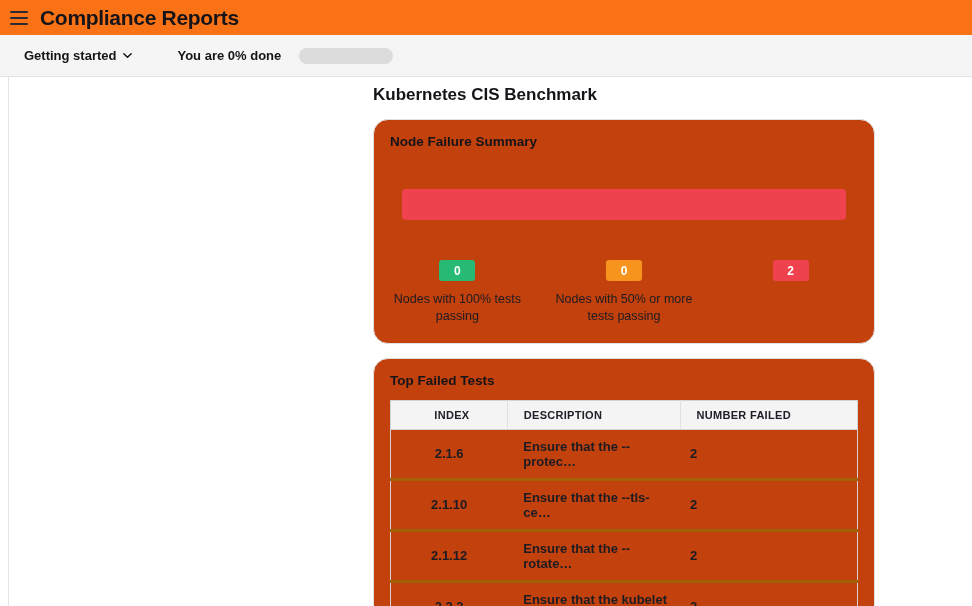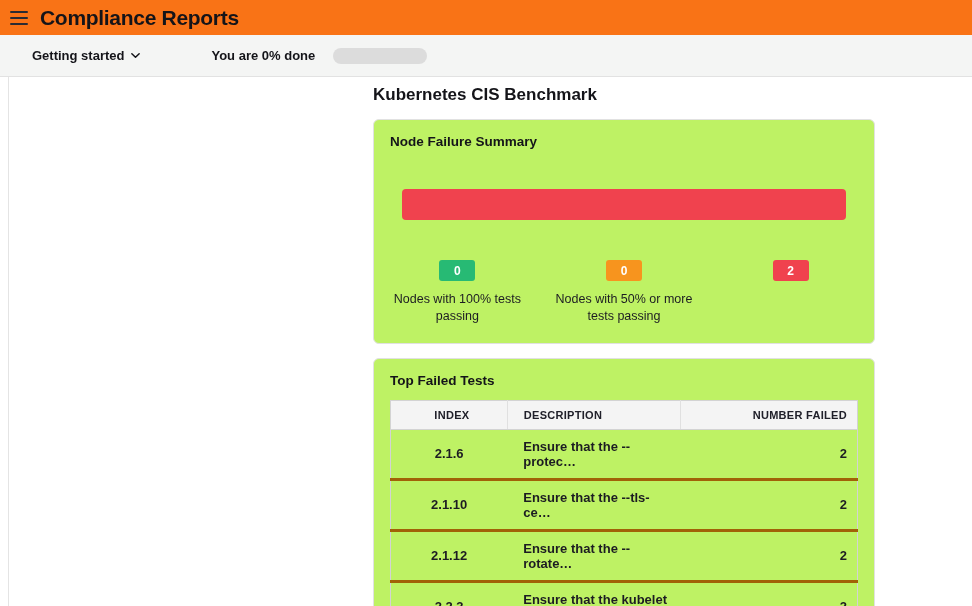--- a/index.html
+++ b/index.html
@@ -20,7 +20,7 @@
   
   .gs-bar {
     height: 42px; background: #f4f5f4; border-bottom: 1px solid #e2e2e2;
-    display: flex; align-items: center; padding: 0 32px;
+    display: flex; align-items: center; padding: 0 24px;
   }
   .gs-dropdown {
     background: none; border: none; cursor: pointer; display: flex; align-items: center; gap: 6px;

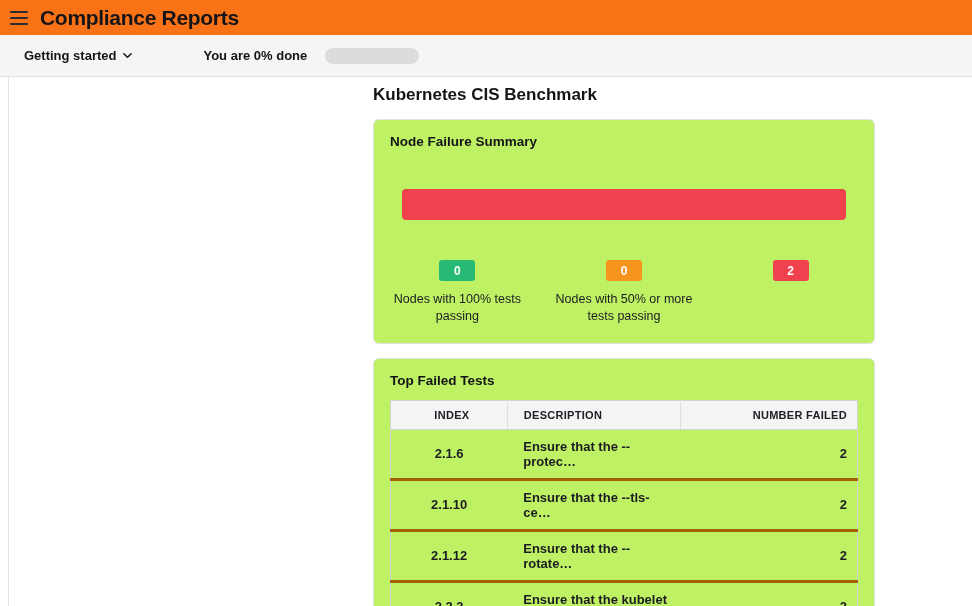--- a/index.html
+++ b/index.html
@@ -27,7 +27,7 @@
     font-family: inherit; font-size: 13px; font-weight: 600; color: #141419;
   }
   .gs-dropdown svg { width: 11px; height: 11px; }
-  .gs-progress-text { margin-left: 70px; font-size: 13px; font-weight: 600; }
+  .gs-progress-text { margin-left: 44px; font-size: 13px; font-weight: 600; }
   .gs-pill {
     margin-left: 18px; width: 94px; height: 16px; border-radius: 8px; background: #dcdcdc; overflow: hidden;
   }

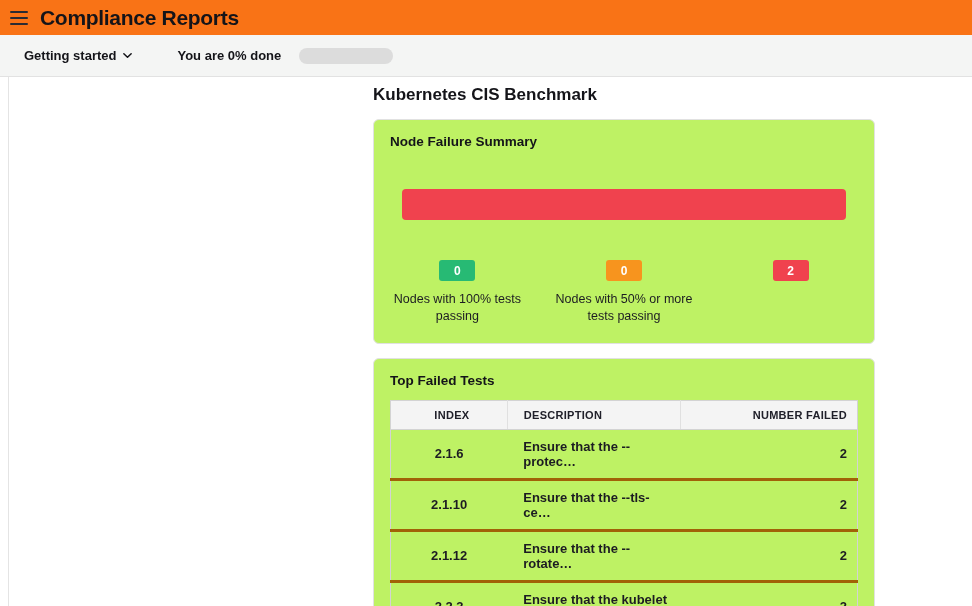--- a/index.html
+++ b/index.html
@@ -41,7 +41,7 @@
   .benchmark-title { text-align: left; font-size: 17px; font-weight: 700; padding: 4px 0 14px 0; }
 
   .card {
-    background: #bef264; border: 1px solid #e1e1e1; border-radius: 6px; margin-bottom: 14px;
+    background: #c2410c; border: 1px solid #e1e1e1; border-radius: 15px; margin-bottom: 14px;
   }
   .card h3 { font-size: 13.5px; font-weight: 700; padding: 14px 16px 0 16px; }
 

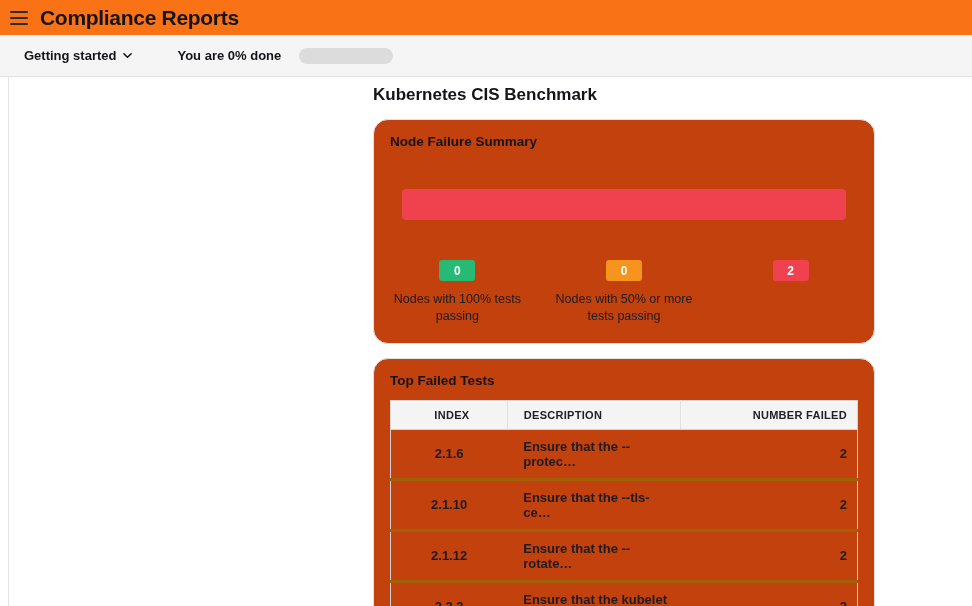--- a/index.html
+++ b/index.html
@@ -75,7 +75,7 @@
   .tft tbody tr:last-child td { border-bottom: none; }
   .tft .col-index { width: 25%; text-align: center; }
   .tft .col-desc { width: 37%; text-align: left; padding-left: 16px; }
-  .tft .col-num { width: 38%; text-align: right; }
+  .tft .col-num { width: 38%; text-align: left; }
 </style>
 </head>
 <body>

